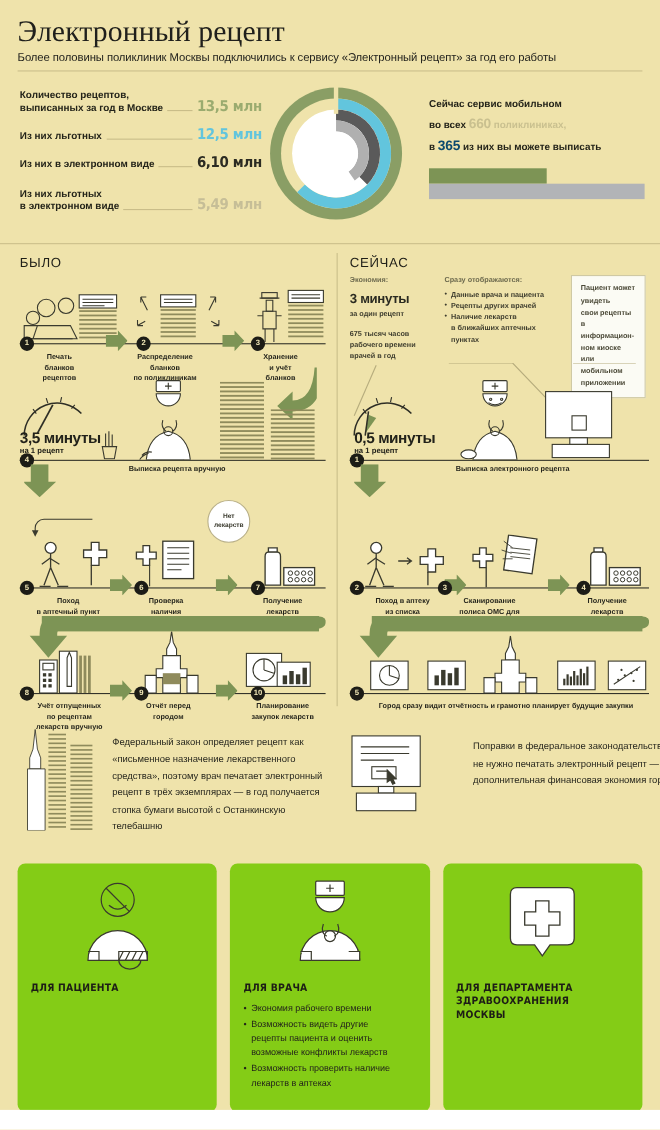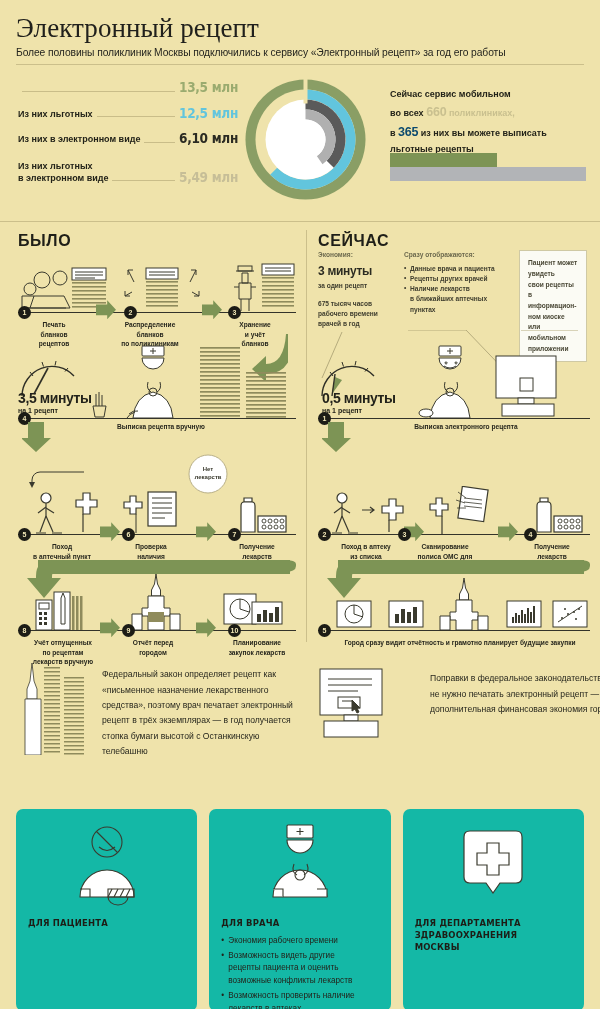--- a/index.html
+++ b/index.html
@@ -144,6 +144,8 @@
     <div class="stats">
       <div class="stat">
         <div class="stat-row">
+          <span class="stat-label">Количество рецептов,
+выписанных за год в Москве</span>
           <span class="stat-dash"></span>
           <span class="stat-val v-olive">13,5 млн</span>
         </div>

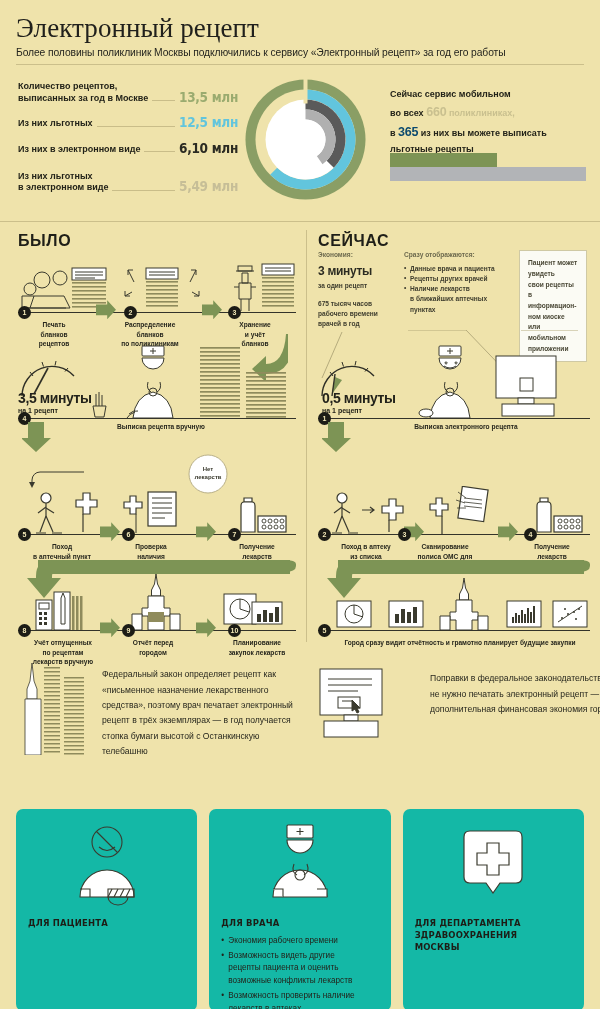--- a/index.html
+++ b/index.html
@@ -197,7 +197,6 @@
       <p>
         <span>в </span><span class="big" style="color:#0c4a6e">365</span><span> из них вы можете выписать</span>
       </p>
-      <p>льготные рецепты</p>
     </div>
     <div class="bars">
       <div class="bar-green"></div>

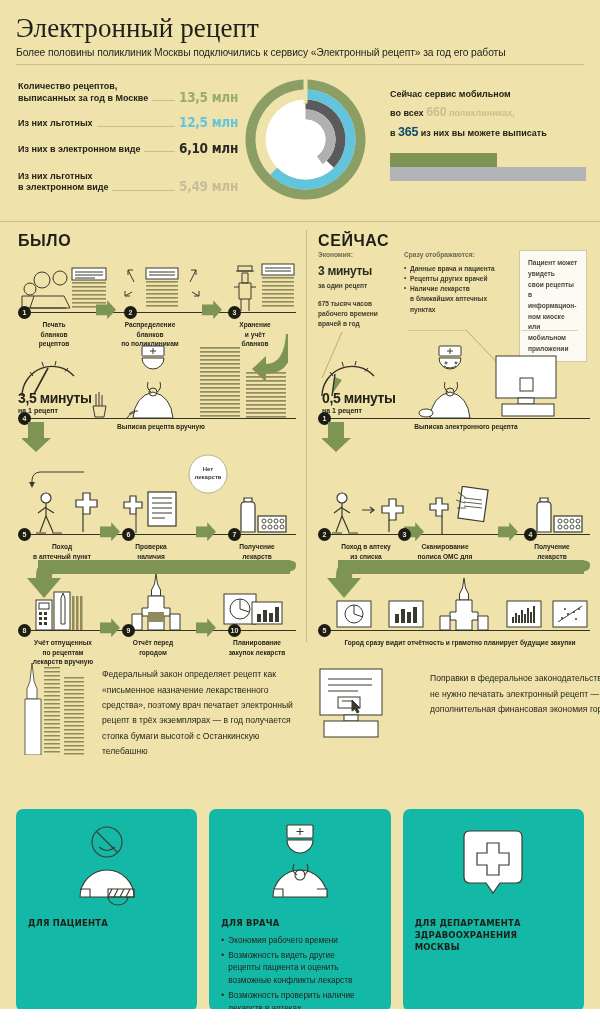--- a/index.html
+++ b/index.html
@@ -65,7 +65,7 @@
   
   .mid { position:relative; height:430px; margin-top:6px; border-top:1px solid #cbbf8b; }
   .col-divider { position:absolute; left:306px; top:8px; width:1px; height:412px; background:#cbbf8b; }
-  .sec-title { position:absolute; font-size:16px; font-weight:700; letter-spacing:.6px; color:#1f1f18; }
+  .sec-title { position:absolute; font-size:12px; font-weight:400; letter-spacing:.6px; color:#1f1f18; }
   .t-bylo { left:18px; top:10px; }
   .t-now  { left:318px; top:10px; }
 

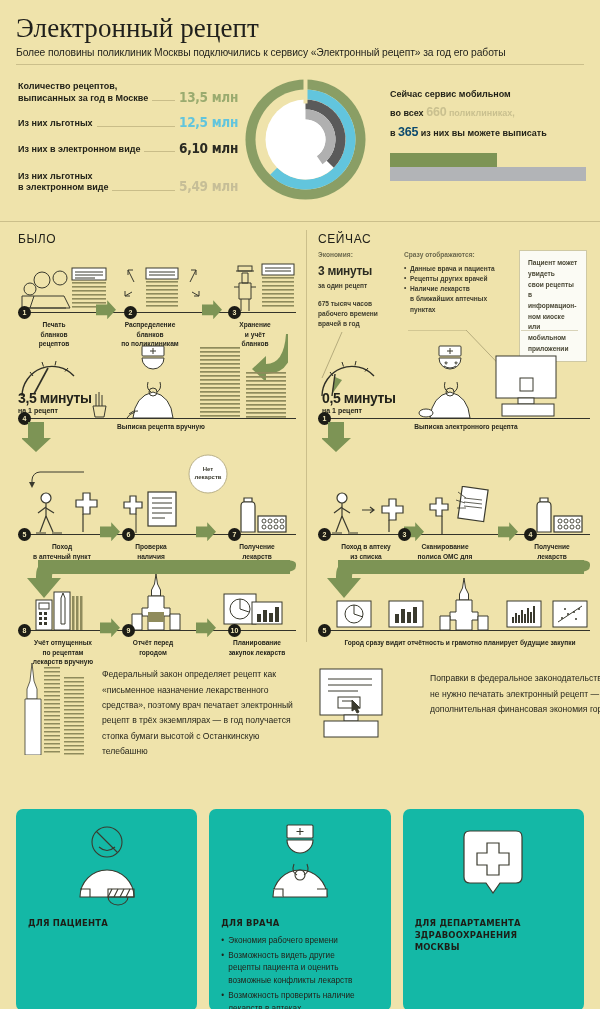--- a/index.html
+++ b/index.html
@@ -109,9 +109,8 @@
   
   .cards { position:absolute; left:0; top:785px; width:600px; height:226px; display:flex; gap:12px; padding:0 16px; }
   .card {
-    flex:1; background:#14b8a6; border-radius:7px; position:relative;
+    flex:1; background:#84cc16; border-radius:7px; position:relative;
     padding:108px 24px 10px 12px;
-    margin-top:24px;
   }
   .card h4 {
     font-size:9.4px; font-weight:700; color:#1d1d16; letter-spacing:.2px;

